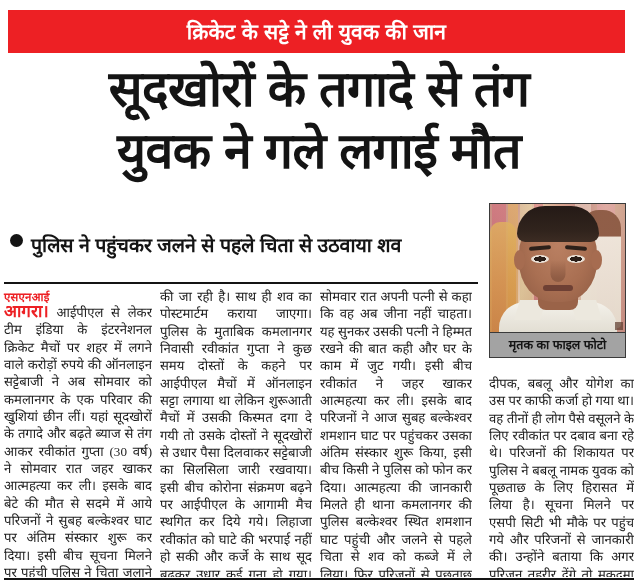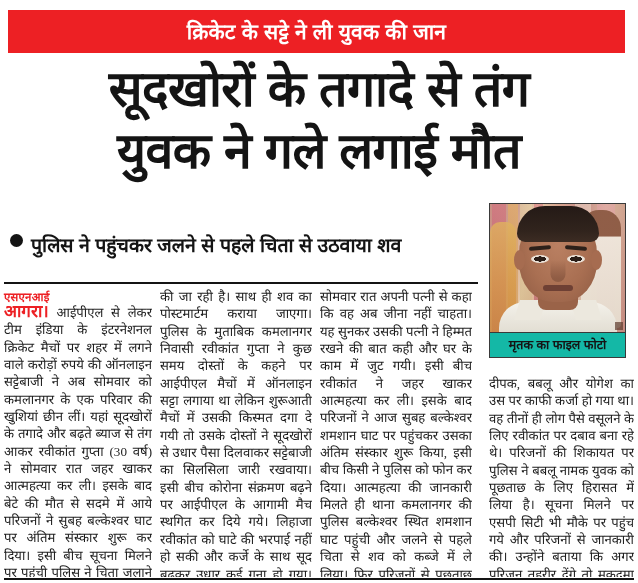--- a/index.html
+++ b/index.html
@@ -122,7 +122,7 @@
     text-align: center;
     color: #141414;
     padding: 3px 0 4px 0;
-    background: #14b8a6;
+    background: #a3a3a3;
     border-top: 1px solid #3a3a3a;
     white-space: nowrap;
   }

